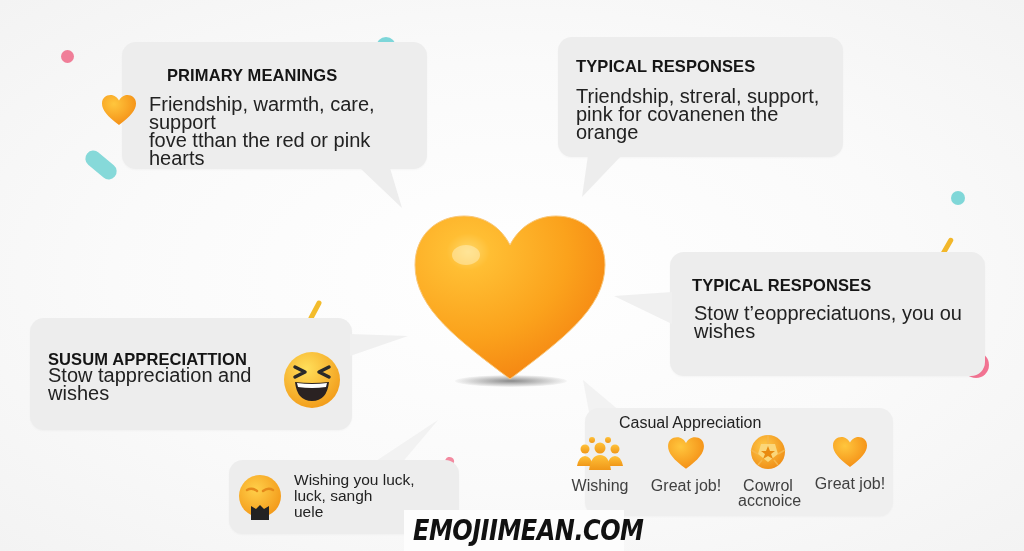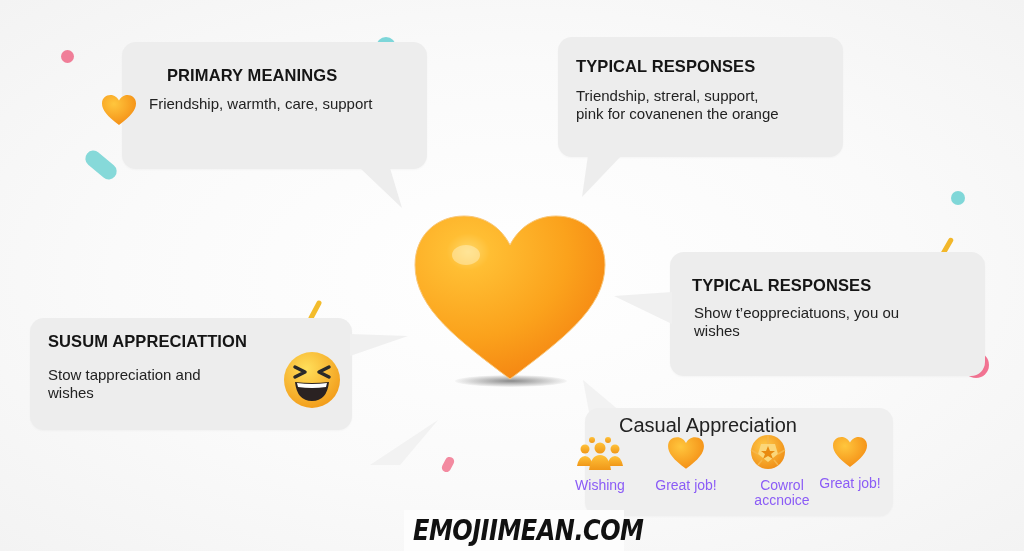--- a/index.html
+++ b/index.html
@@ -22,7 +22,7 @@
   .tail { position: absolute; width: 0; height: 0; }
 
   .b-title { font-weight: bold; font-size: 16.5px; letter-spacing: 0.1px; color: #151515; }
-  .b-text { font-size: 15px; line-height: 18px; color: #222; }
+  .b-text { font-size: 20px; line-height: 18px; color: #222; }
 
   
   #b1 { left: 122px; top: 42px; width: 305px; height: 127px; }

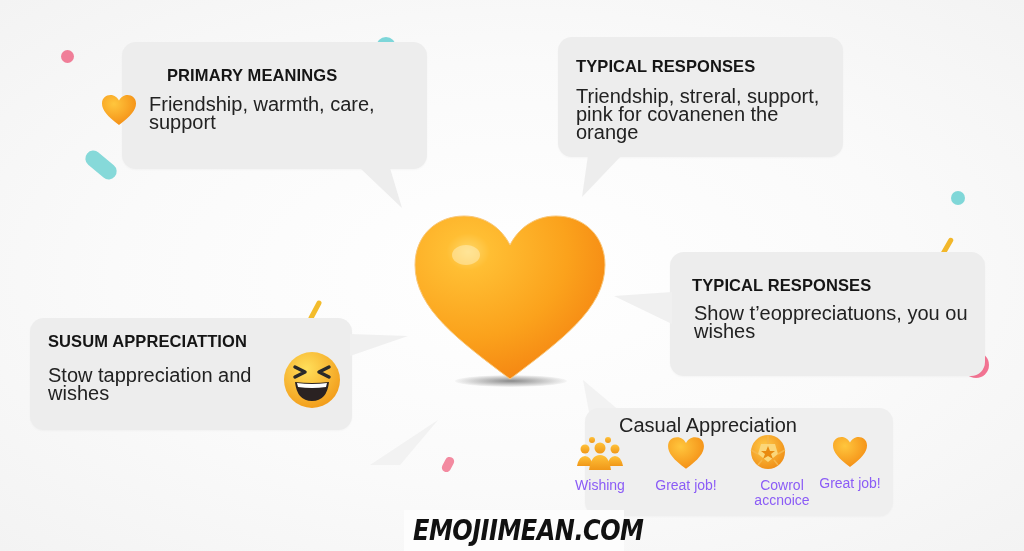--- a/index.html
+++ b/index.html
@@ -87,6 +87,7 @@
     <div class="b-title">PRIMARY MEANINGS</div>
     <div class="b-text" style="position:absolute;left:27px;top:53px;">
       <div>Friendship, warmth, care, support</div>
+      <div>fove tthan the red or pink hearts</div>
     </div>
   </div>
   <svg class="tail" style="left:360px;top:168px;width:50px;height:42px;" viewBox="0 0 50 42">

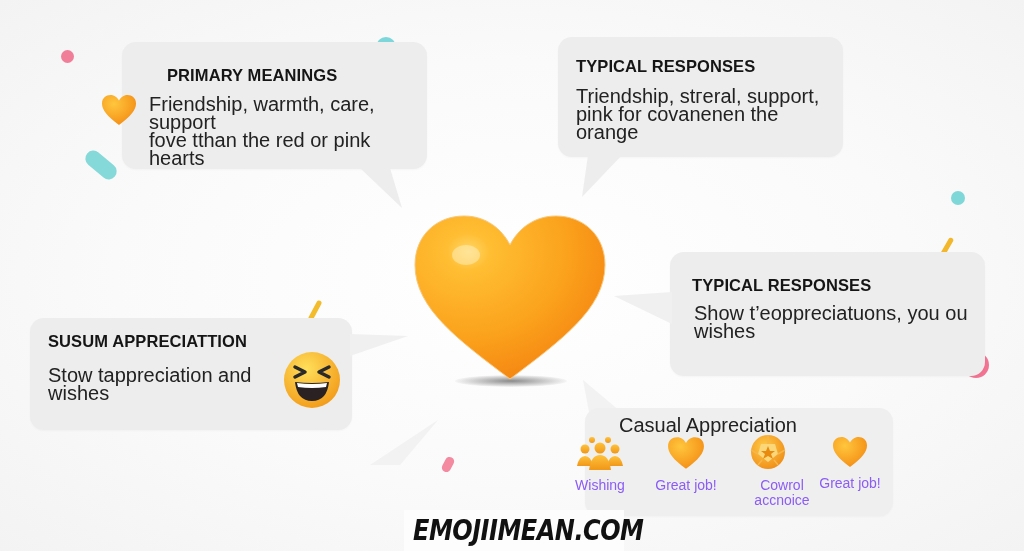--- a/index.html
+++ b/index.html
@@ -117,7 +117,7 @@
   <div class="bubble" id="b3">
     <div class="b-title">TYPICAL RESPONSES</div>
     <div class="b-text">
-      <div>Show t’eoppreciatuons, you ou</div>
+      <div>Stow t’eoppreciatuons, you ou</div>
       <div>wishes</div>
     </div>
   </div>

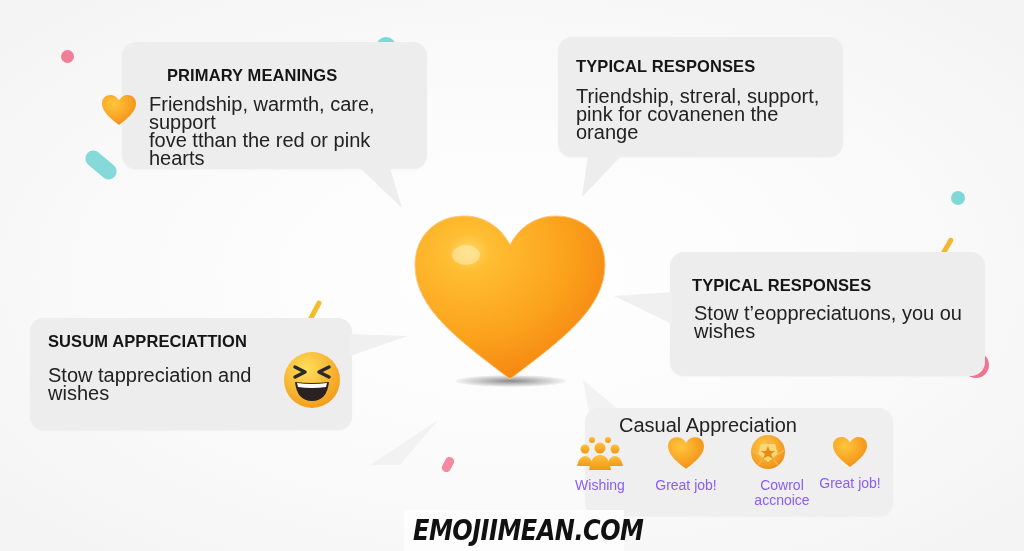--- a/index.html
+++ b/index.html
@@ -43,7 +43,7 @@
 
   
   #b4 { left: 30px; top: 318px; width: 322px; height: 112px; }
-  #b4 .b-title { position: absolute; left: 18px; top: 14px; }
+  #b4 .b-title { position: absolute; left: 18px; top: 32px; }
   #b4 .b-text { position: absolute; left: 18px; top: 48px; }
 
   

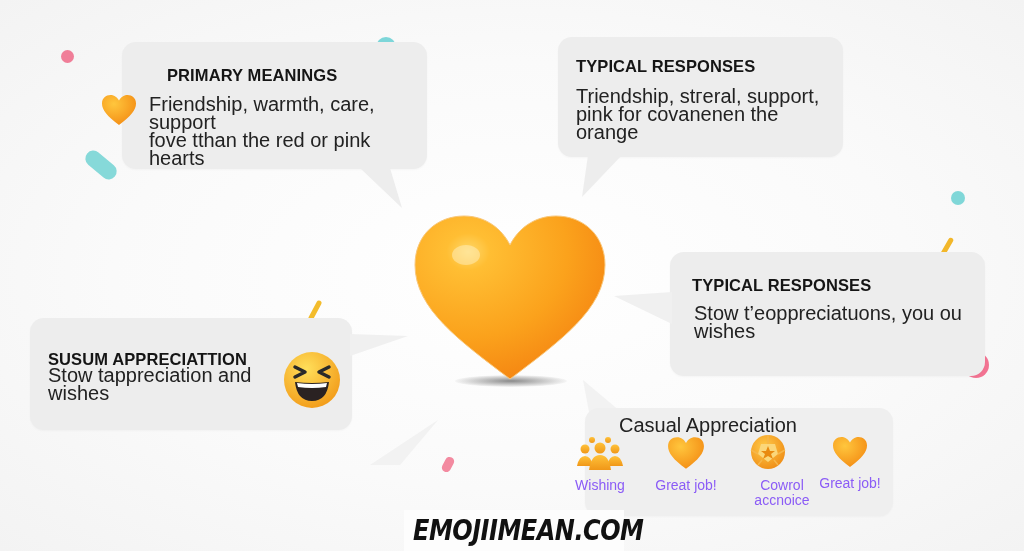--- a/index.html
+++ b/index.html
@@ -52,7 +52,7 @@
 
   
   #b6 { left: 585px; top: 408px; width: 308px; height: 108px; background: #efefef; }
-  #b6 .b-sub { position: absolute; left: 34px; top: 6px; font-size: 20px; color: #222; }
+  #b6 .b-sub { position: absolute; left: 34px; top: 6px; font-size: 16px; color: #222; }
   .icon-cell { position: absolute; top: 28px; width: 74px; text-align: center; }
   .icon-cell .lbl { font-size: 14px; line-height: 15px; color: #8b5cf6; display: block; margin-top: 4px; }
 

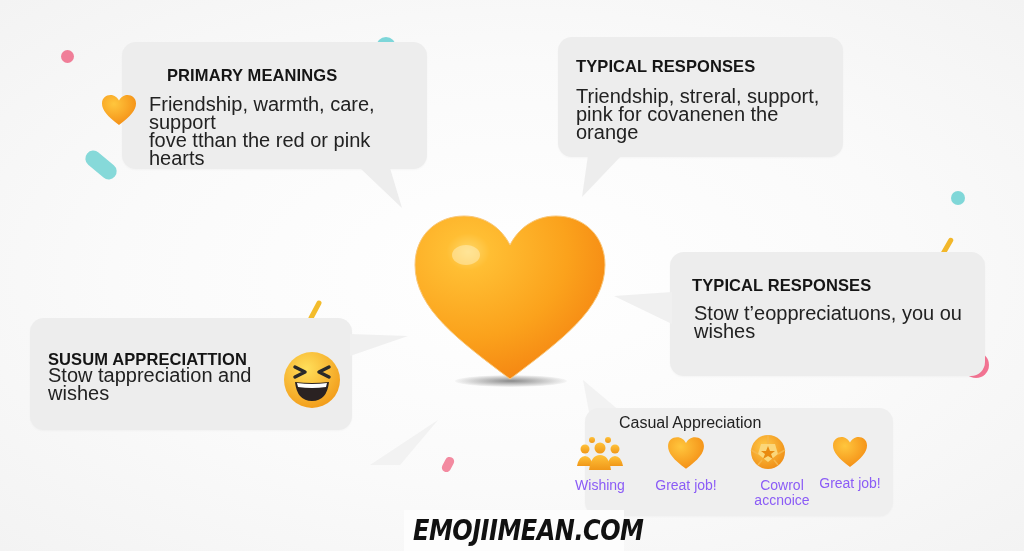--- a/index.html
+++ b/index.html
@@ -152,6 +152,25 @@
   <svg class="tail" style="left:360px;top:420px;width:80px;height:45px;" viewBox="0 0 80 45">
       <polygon points="78,0 40,45 10,45" fill="#f2f2f2"></polygon>
     </svg>
+  <div class="bubble" id="b5">
+    <svg style="position:absolute;left:8px;top:14px;width:46px;height:46px;" viewBox="0 0 46 46">
+      <defs>
+          <radialGradient id="face2" cx="0.4" cy="0.35" r="0.75">
+            <stop offset="0" stop-color="#ffd04a"></stop>
+            <stop offset="1" stop-color="#f29414"></stop>
+          </radialGradient>
+        </defs>
+      <circle cx="23" cy="22" r="21" fill="url(#face2)"></circle>
+      <path d="M10 16 Q15 13 20 17" fill="none" stroke="#e5891a" stroke-width="2.5" stroke-linecap="round"></path>
+      <path d="M26 17 Q31 13 36 16" fill="none" stroke="#e5891a" stroke-width="2.5" stroke-linecap="round"></path>
+      <path d="M14 32 L19 35 L23 31 L27 35 L32 32 L32 46 L14 46Z" fill="#222"></path>
+    </svg>
+    <div class="b-text">
+      <div>Wishing you luck,</div>
+      <div>luck, sangh</div>
+      <div>uele</div>
+    </div>
+  </div>
 
   <svg class="tail" style="left:583px;top:380px;width:40px;height:32px;" viewBox="0 0 40 32">
       <polygon points="0,0 38,32 6,32" fill="#f2f2f2"></polygon>

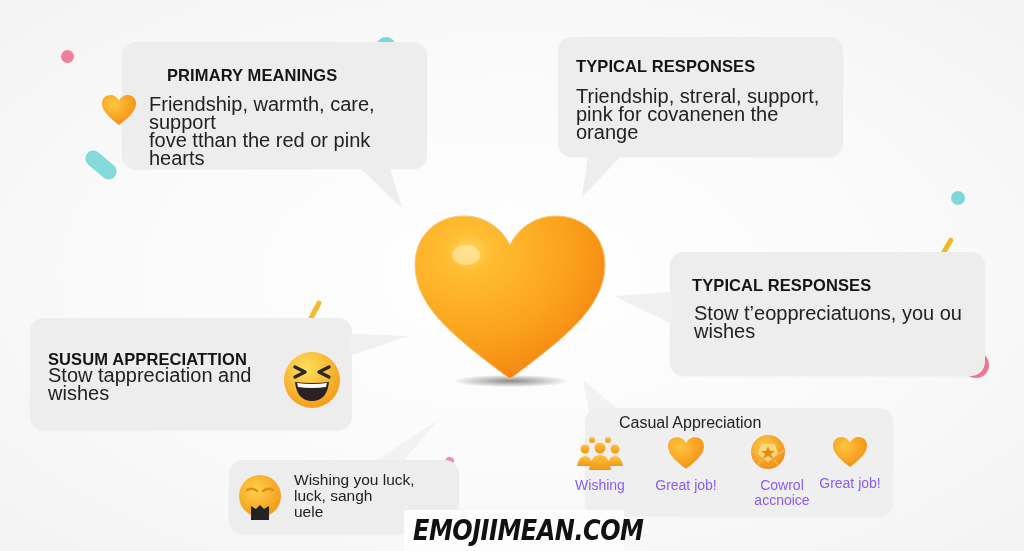--- a/index.html
+++ b/index.html
@@ -54,7 +54,7 @@
   #b6 { left: 585px; top: 408px; width: 308px; height: 108px; background: #efefef; }
   #b6 .b-sub { position: absolute; left: 34px; top: 6px; font-size: 16px; color: #222; }
   .icon-cell { position: absolute; top: 28px; width: 74px; text-align: center; }
-  .icon-cell .lbl { font-size: 14px; line-height: 15px; color: #8b5cf6; display: block; margin-top: 4px; }
+  .icon-cell .lbl { font-size: 16px; line-height: 15px; color: #404040; display: block; margin-top: 4px; }
 
   
   #heart { position: absolute; left: 412px; top: 213px; width: 196px; height: 168px; }

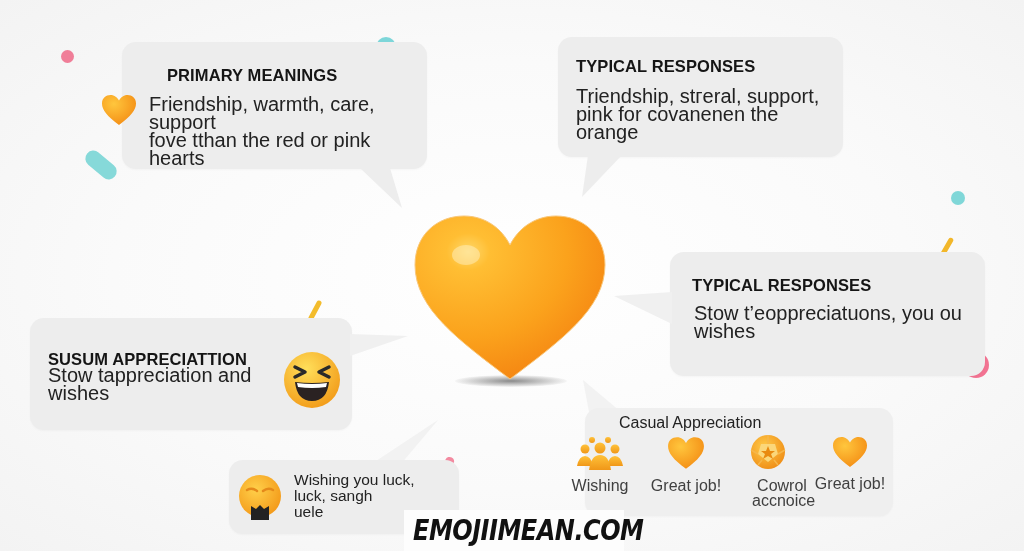--- a/index.html
+++ b/index.html
@@ -224,7 +224,7 @@
         <polygon points="18,12 20,17 25,17 21,20 23,25 18,22 13,25 15,20 11,17 16,17" fill="#e98a10"></polygon>
         <path d="M18 1 L18 10 M1 16 L8 20 M35 16 L28 20 M8 31 L12 26 M28 31 L24 26" stroke="#f6b64a" stroke-width="1.5"></path>
       </svg>
-      <span class="lbl" style="width:60px;margin-left:21px;">Cowrol accnoice</span>
+      <span class="lbl" style="width:60px;margin-left:7px;">Cowrol accnoice</span>
     </div>
 
     <div class="icon-cell" style="left:228px;">

